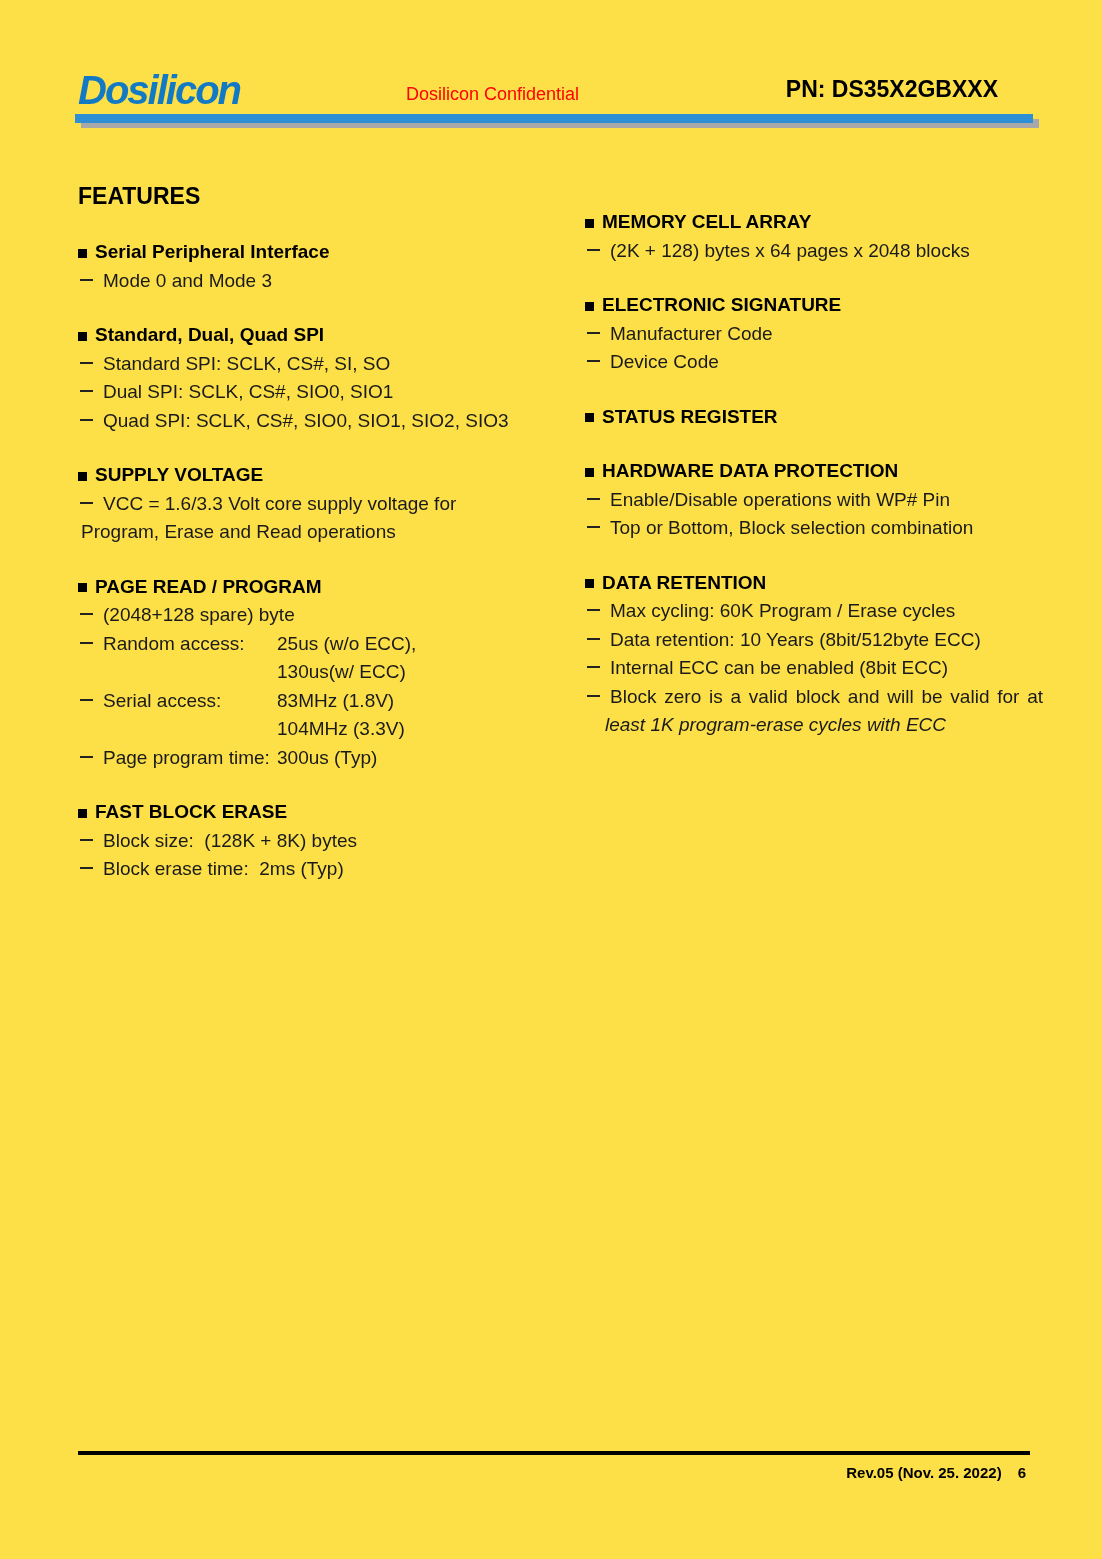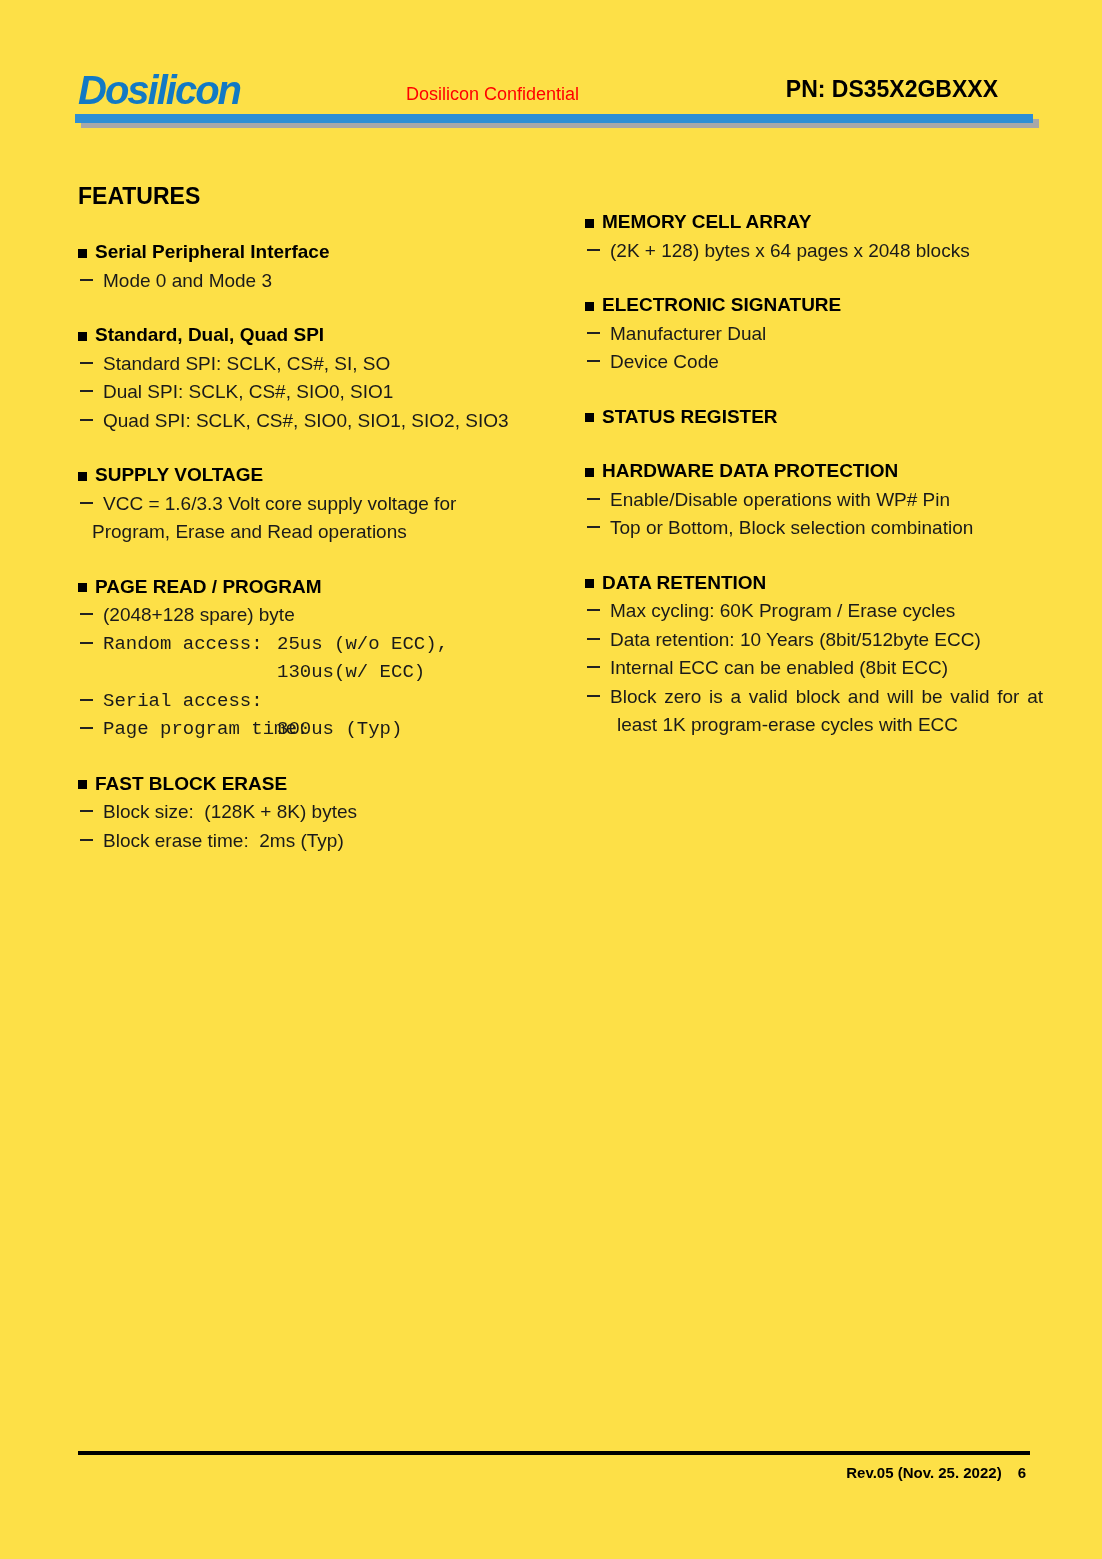--- a/index.html
+++ b/index.html
@@ -277,7 +277,7 @@
           <span class="dash-cell">
             <span class="dash"></span>
           </span>
-          <span>Manufacturer Dual</span>
+          <span>Manufacturer Code</span>
         </div>
         <div class="item-row">
           <span class="dash-cell">

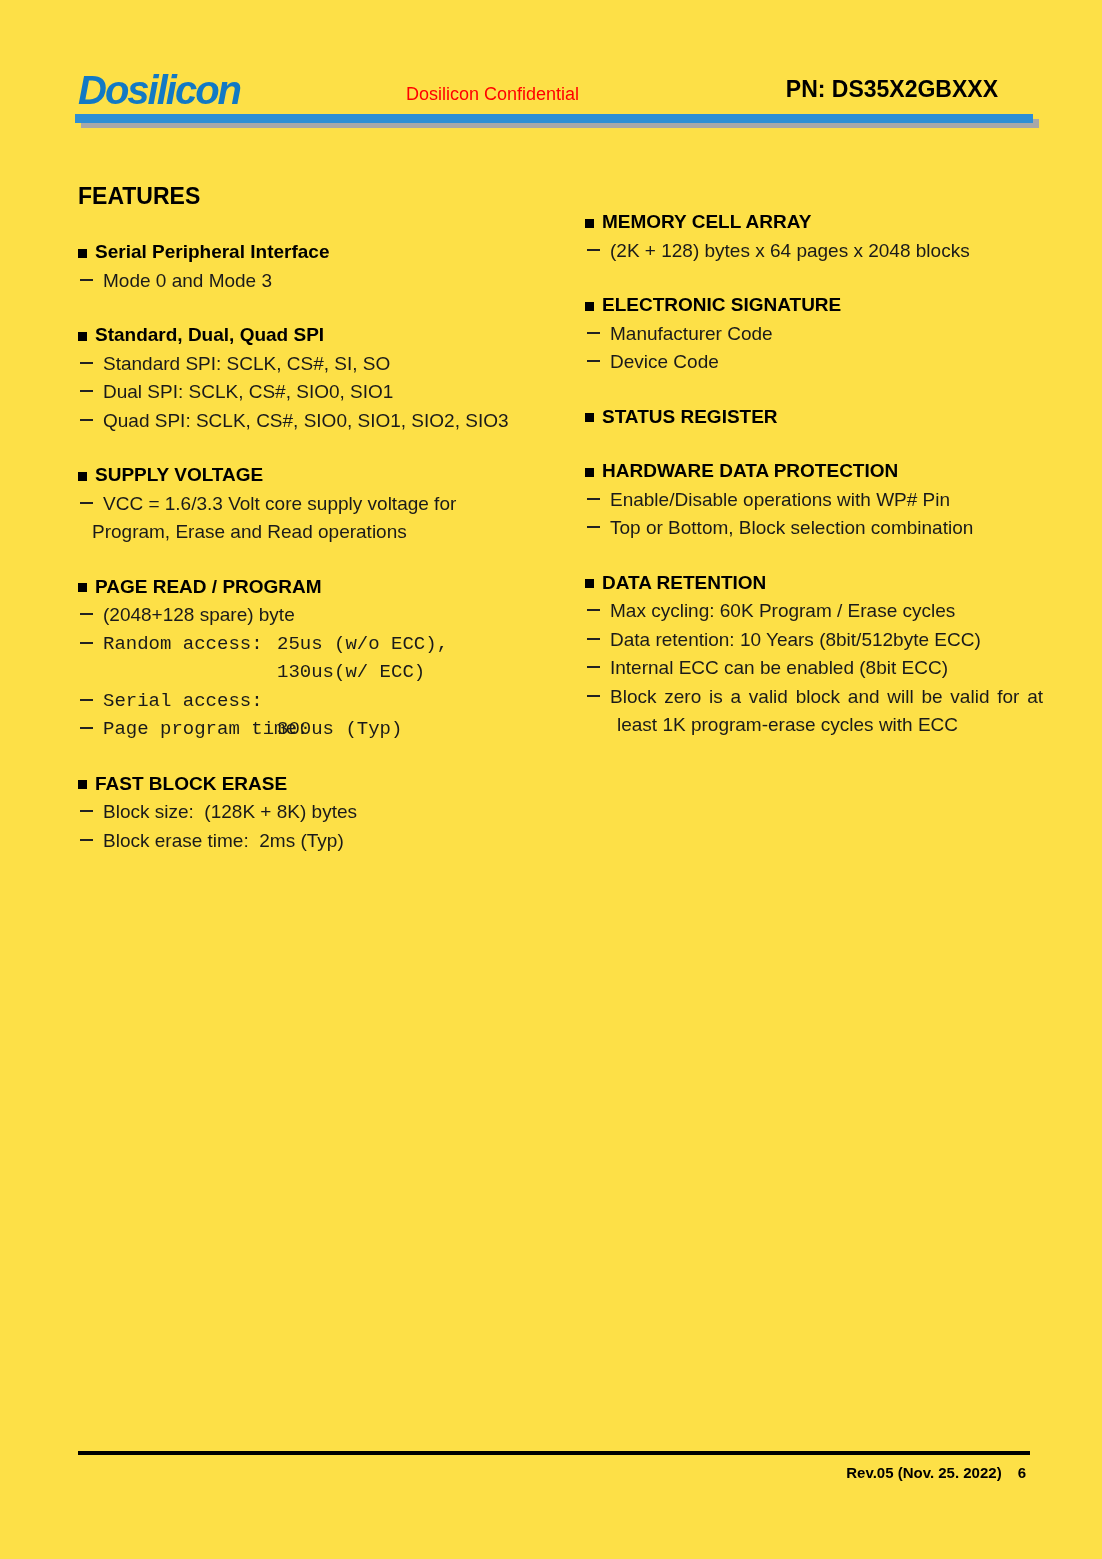--- a/index.html
+++ b/index.html
@@ -108,7 +108,7 @@
     line-height: 28.5px;
     white-space: nowrap;
   }
-  .cont-flush  { margin-left: 14px; }
+  .cont-flush  { margin-left: 3px; }
   .cont-indent { margin-left: 32px; }
   .justified { word-spacing: 2.5px; text-align: right; }
 

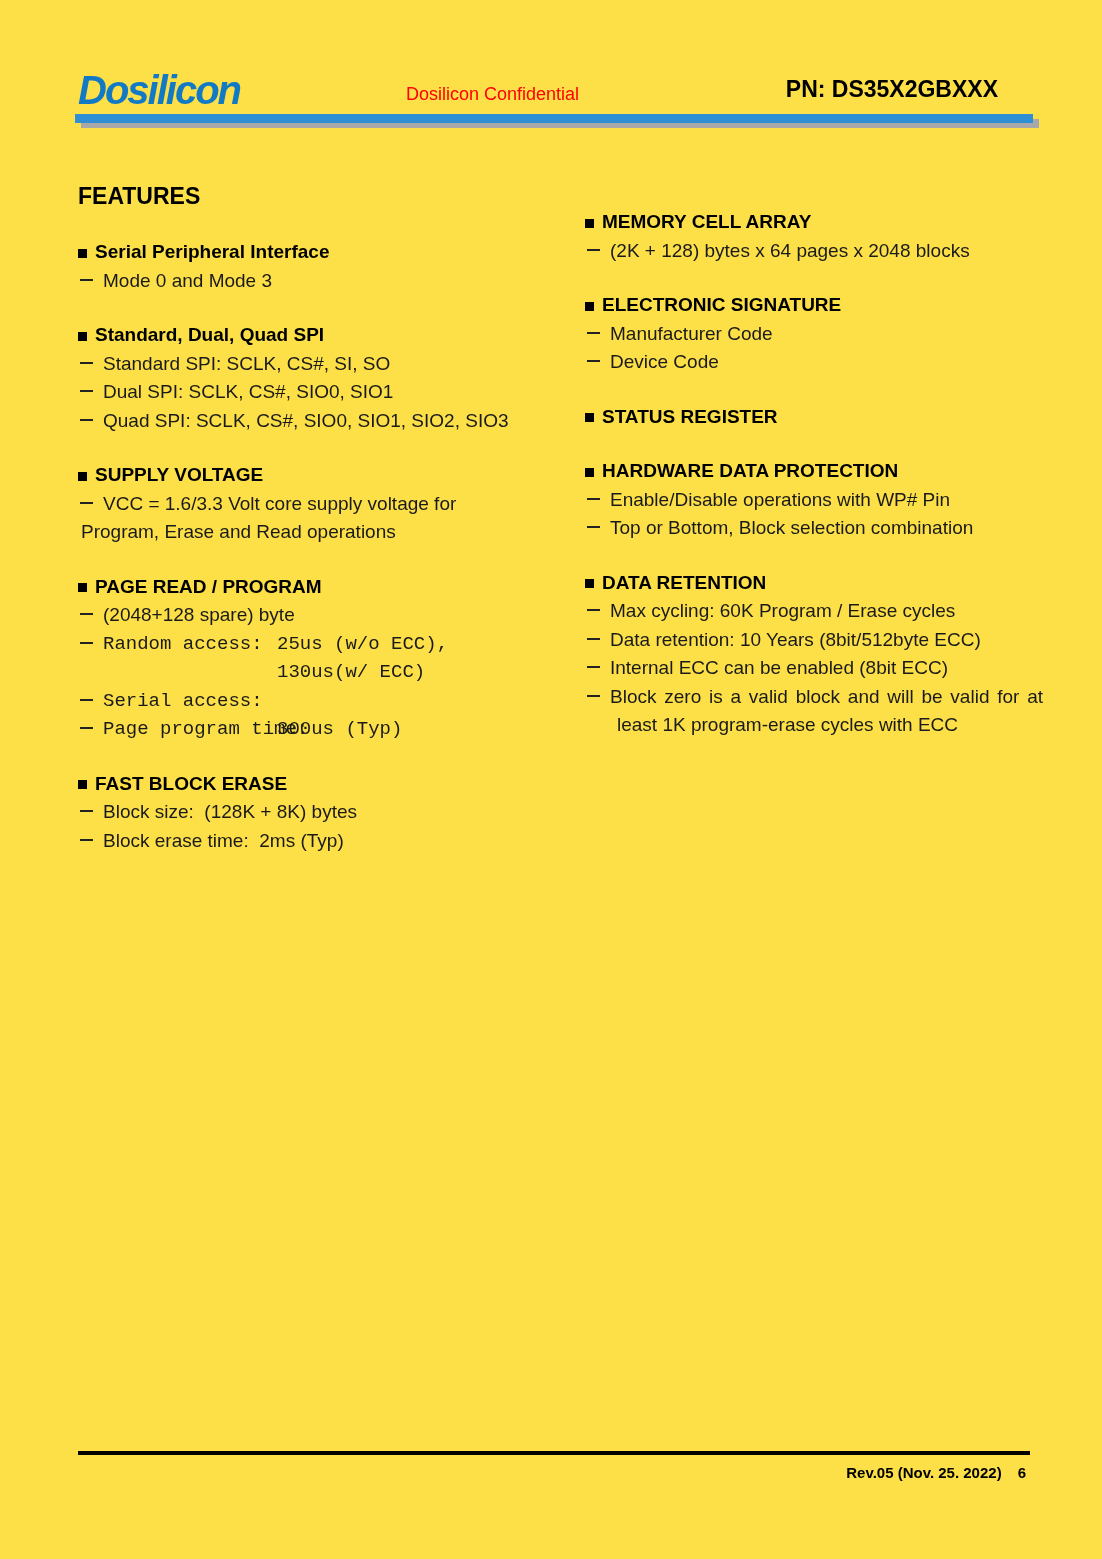--- a/index.html
+++ b/index.html
@@ -100,7 +100,7 @@
     margin-top: 12px;
     margin-left: 2px;
   }
-  .labeled { display: flex; font-family: Liberation Mono, monospace; }
+  .labeled { display: flex; }
   .label-cell { flex: 0 0 174px; width: 174px; }
   .values div { line-height: 28.5px; }
   .cont-line {

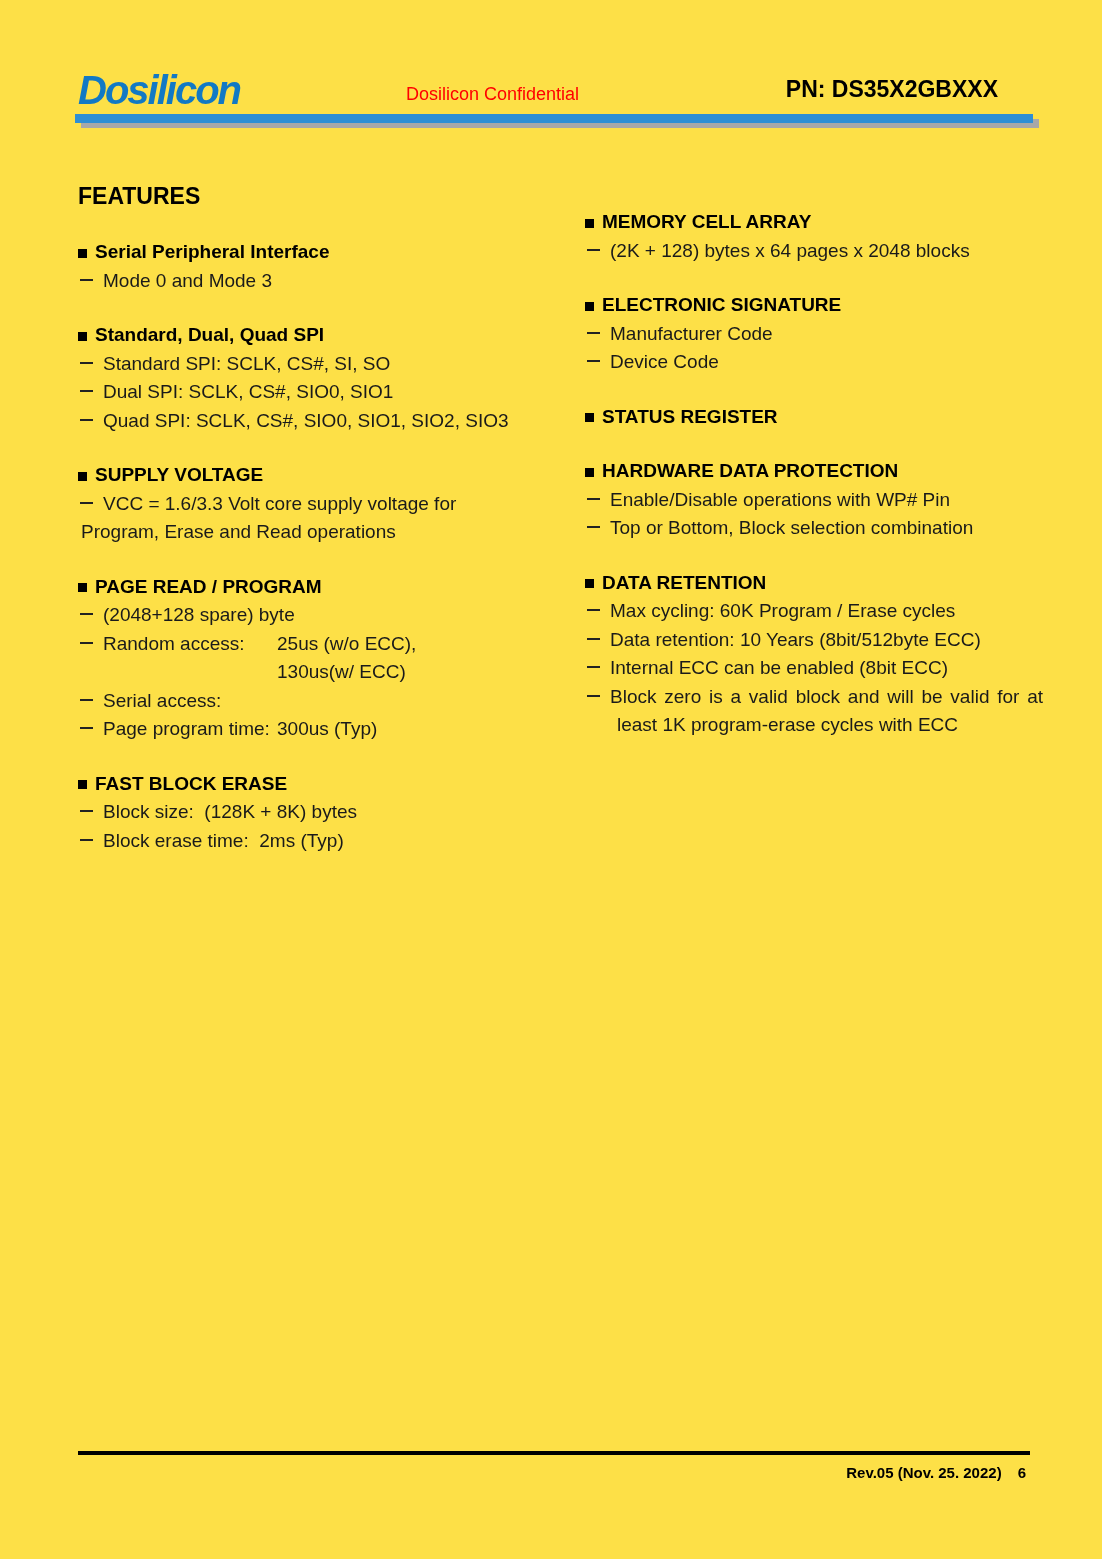--- a/index.html
+++ b/index.html
@@ -222,6 +222,10 @@
           </span>
           <div class="labeled">
             <div class="label-cell">Serial access:</div>
+            <div class="values">
+              <div>83MHz (1.8V)</div>
+              <div>104MHz (3.3V)</div>
+            </div>
           </div>
         </div>
         <div class="item-row">

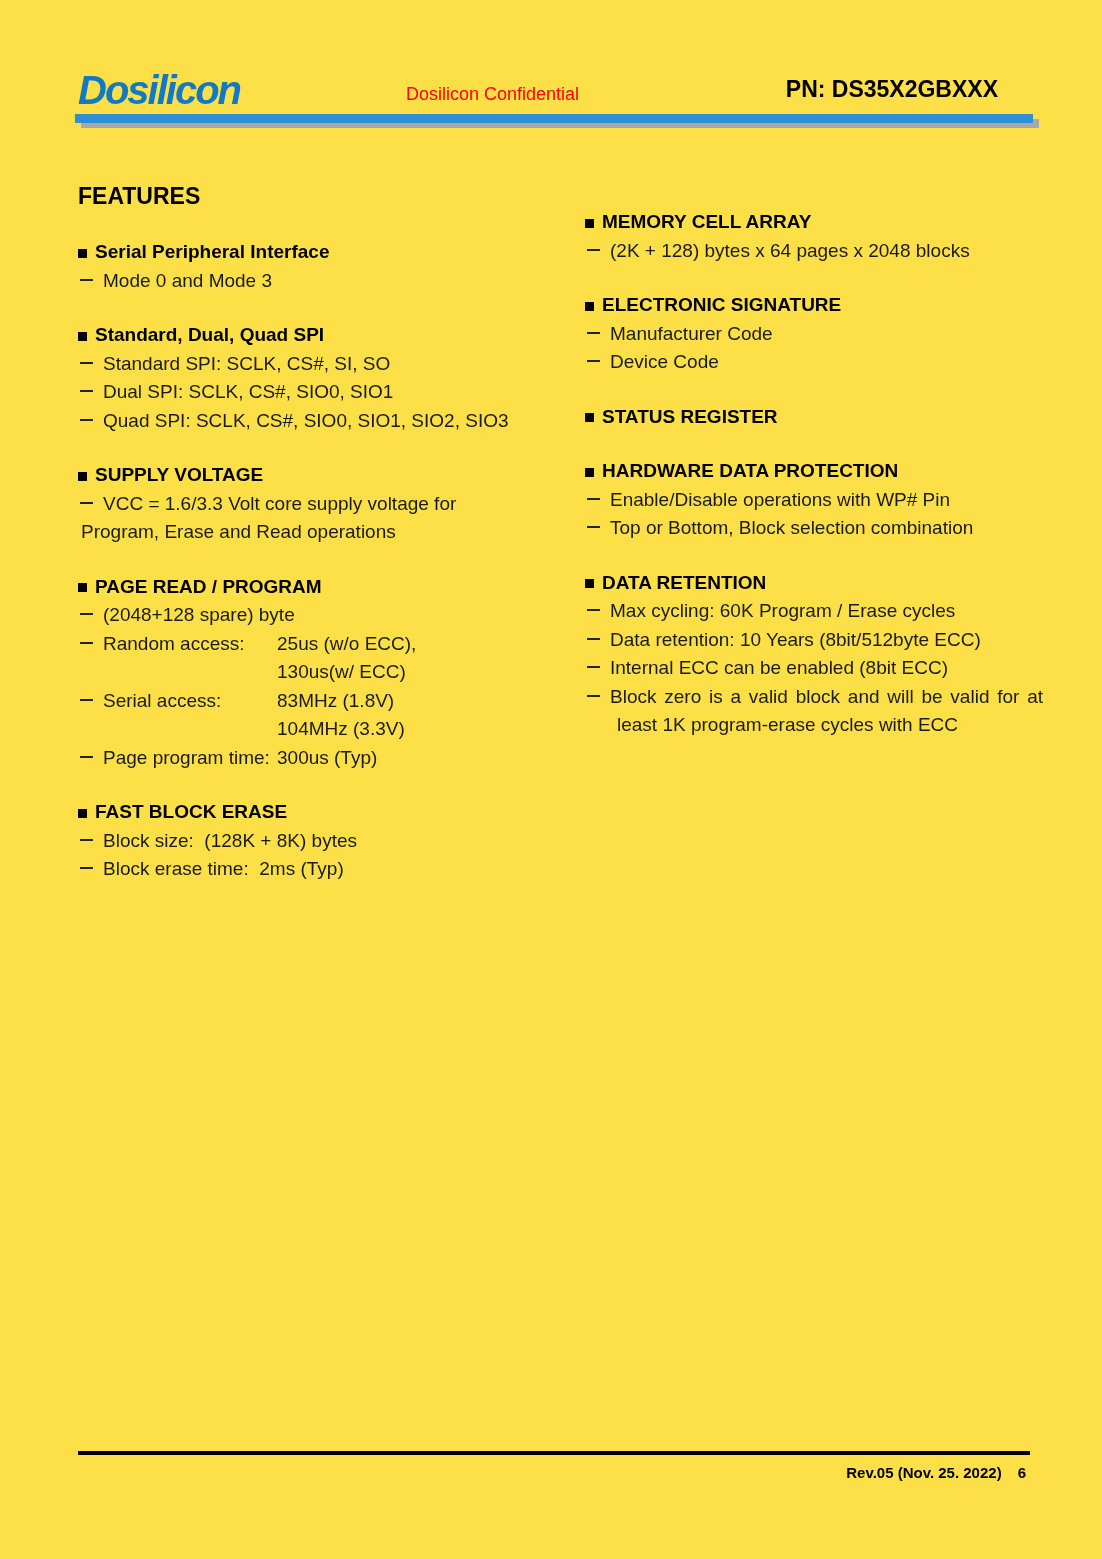--- a/index.html
+++ b/index.html
@@ -109,7 +109,7 @@
     white-space: nowrap;
   }
   .cont-flush  { margin-left: 3px; }
-  .cont-indent { margin-left: 32px; }
+  .cont-indent { margin-left: 20px; font-style: italic; }
   .justified { word-spacing: 2.5px; text-align: right; }
 
   

